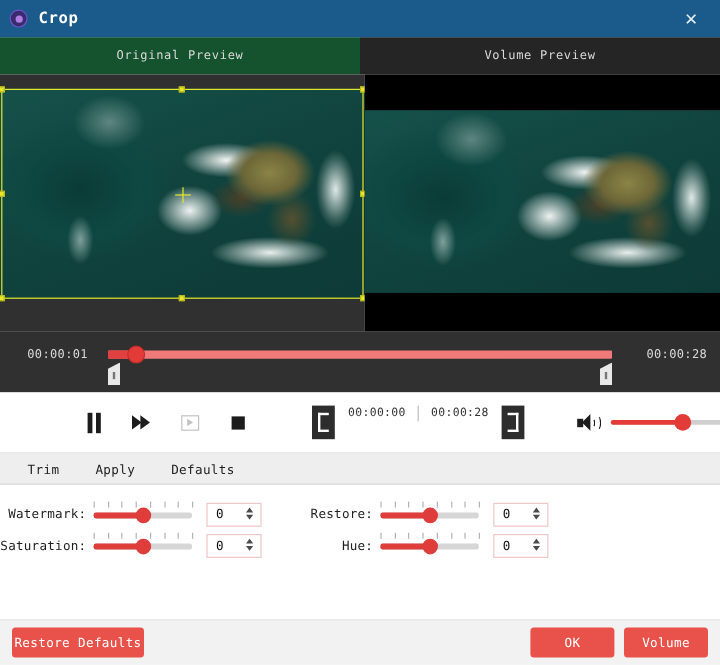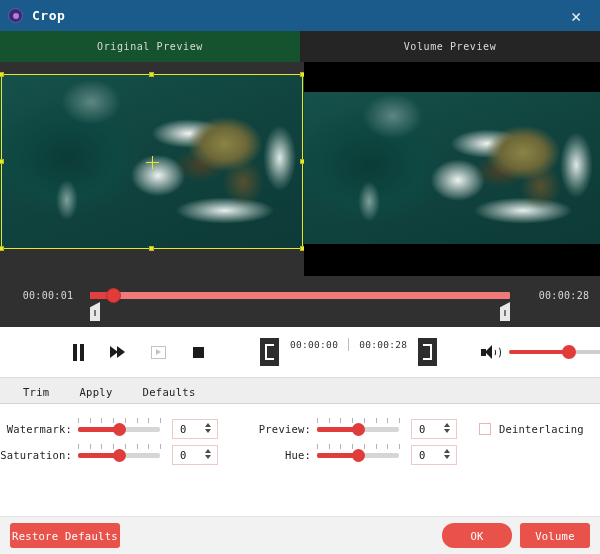--- a/index.html
+++ b/index.html
@@ -418,7 +418,7 @@
 
     <div class="col-right">
       <div class="row">
-        <div class="lbl lbl-right">Preview:</div>
+        <div class="lbl lbl-right">Restore:</div>
         <div class="slider">
           <div class="ticks">
               <i style="left: 0%;"></i>

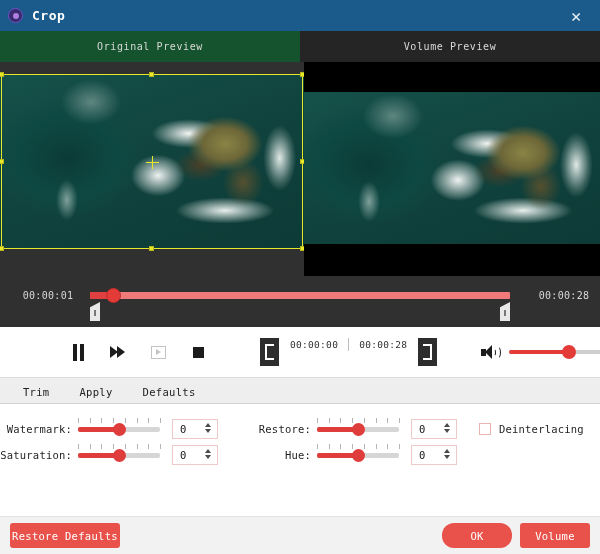--- a/index.html
+++ b/index.html
@@ -471,12 +471,6 @@
     </div>
 
     <div class="col-chk">
-      <div class="row">
-        <div class="chk">
-          <div class="box"></div>
-          <div class="ctext">Deinterlacing</div>
-        </div>
-      </div>
       <div class="row" style="height:26px"></div>
     </div>
 

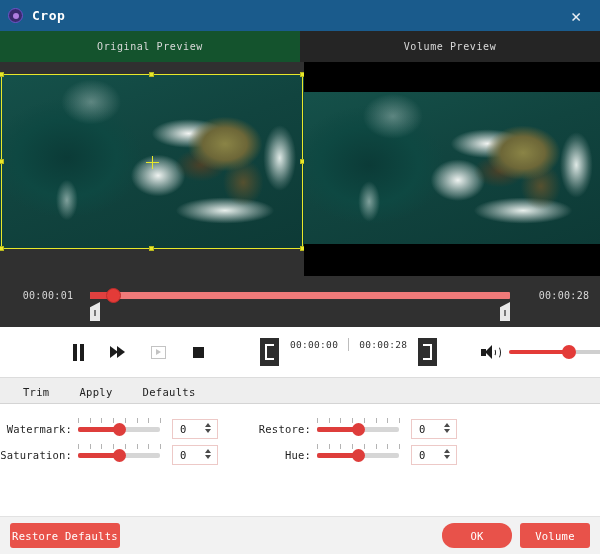--- a/index.html
+++ b/index.html
@@ -244,7 +244,7 @@
   }
   .btn-restore { width: 110px; }
   .spacer { flex: 1 1 auto; }
-  .btn-ok { width: 70px; margin-right: 8px; border-radius: 12px; }
+  .btn-ok { width: 70px; margin-right: 8px; }
   .btn-cancel { width: 70px; }
 </style>
 </head>

